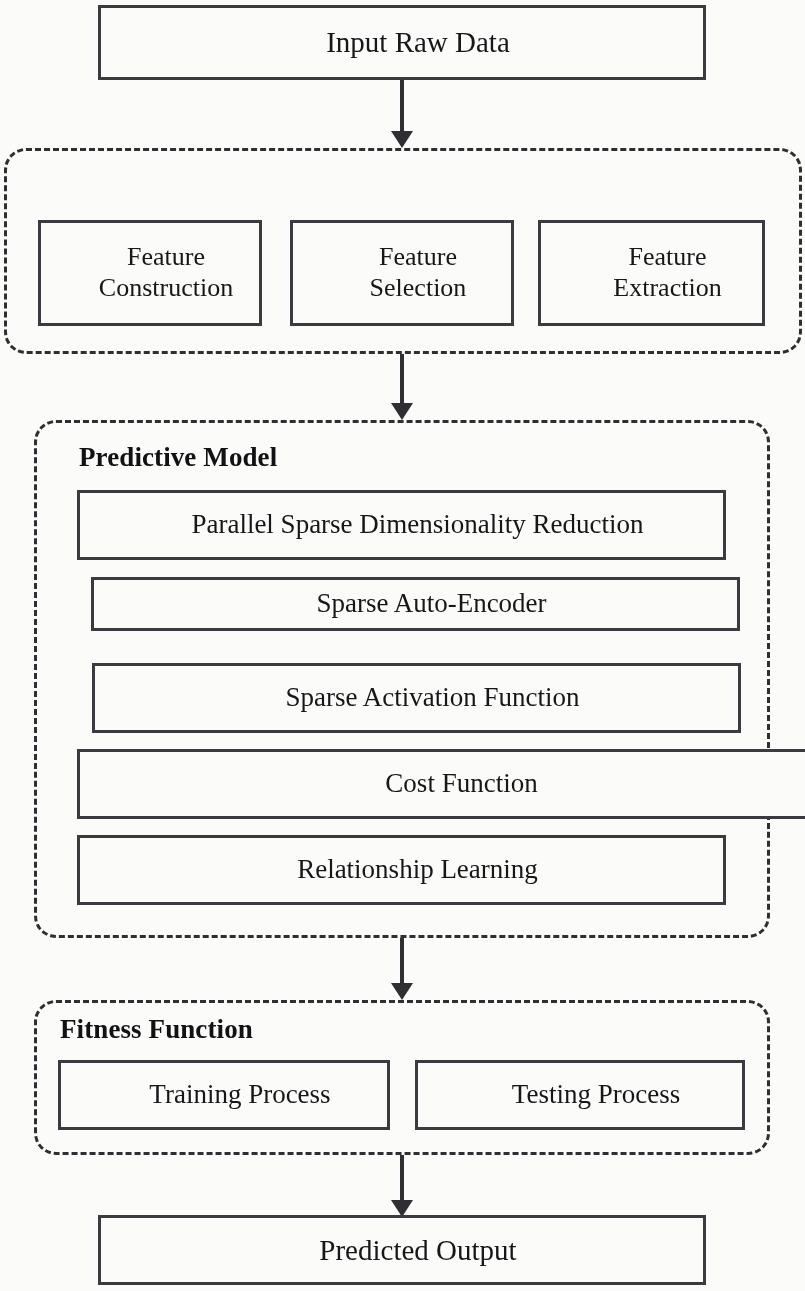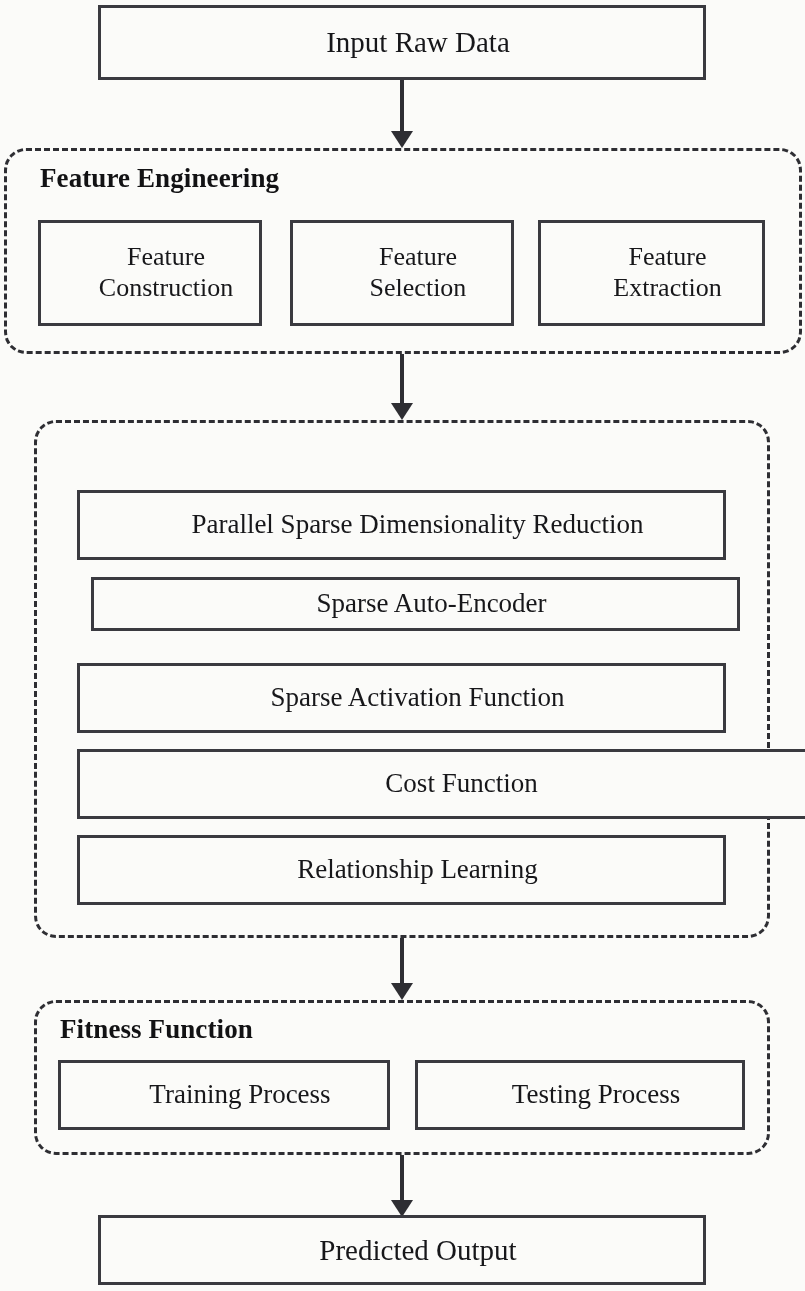--- a/index.html
+++ b/index.html
@@ -94,7 +94,6 @@
   </div>
 
   <div class="group" style="left:4px; top:148px; width:798px; height:206px;"></div>
-  <div class="group-title" style="left:40px; top:163px;">Feature Engineering</div>
 
   <div class="node node-sm" style="left:38px; top:220px; width:224px; height:106px; white-space:pre-line;">
     <span>Feature

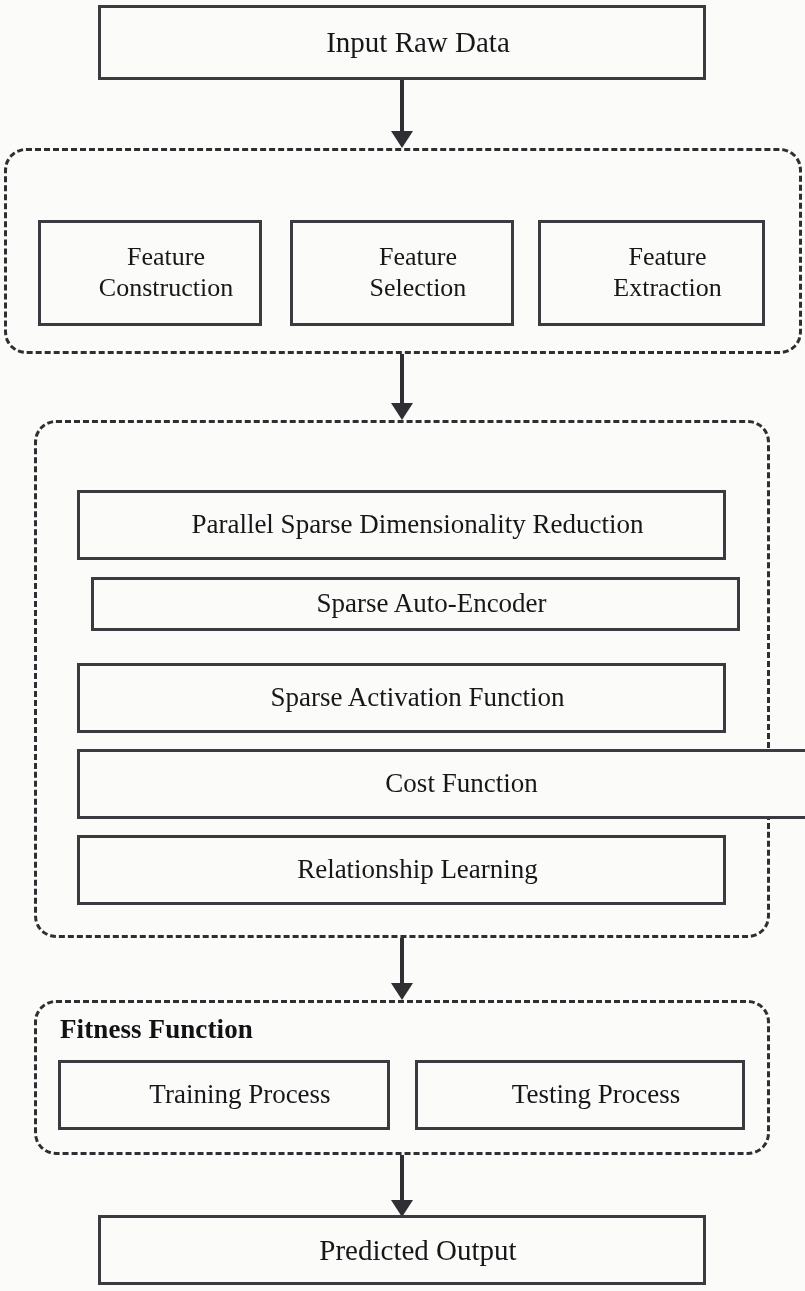--- a/index.html
+++ b/index.html
@@ -114,6 +114,7 @@
   </div>
 
   <div class="group" style="left:34px; top:420px; width:736px; height:518px;"></div>
+  <div class="group-title" style="left:79px; top:442px;">Predictive Model</div>
 
   <div class="node node-md" style="left:77px; top:490px; width:649px; height:70px;">
     <span>Parallel Sparse Dimensionality Reduction</span>

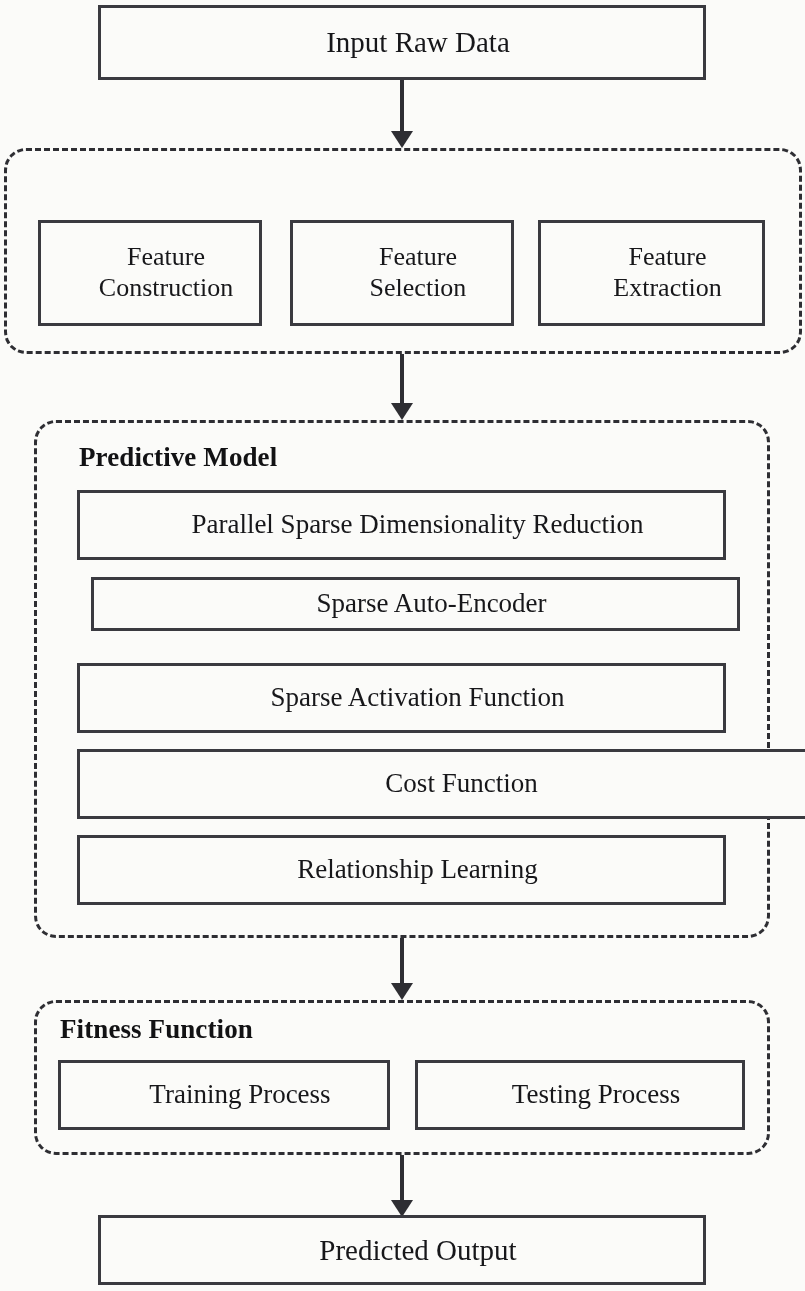--- a/index.html
+++ b/index.html
@@ -122,7 +122,7 @@
   <div class="node node-md" style="left:91px; top:577px; width:649px; height:54px;">
     <span>Sparse Auto-Encoder</span>
   </div>
-  <div class="node node-md" style="left:77px; top:663px; width:649px; height:70px;">
+  <div class="node node-md" style="left:92px; top:663px; width:649px; height:70px;">
     <span>Sparse Activation Function</span>
   </div>
   <div class="node node-md" style="left:77px; top:749px; width:737px; height:70px;">

